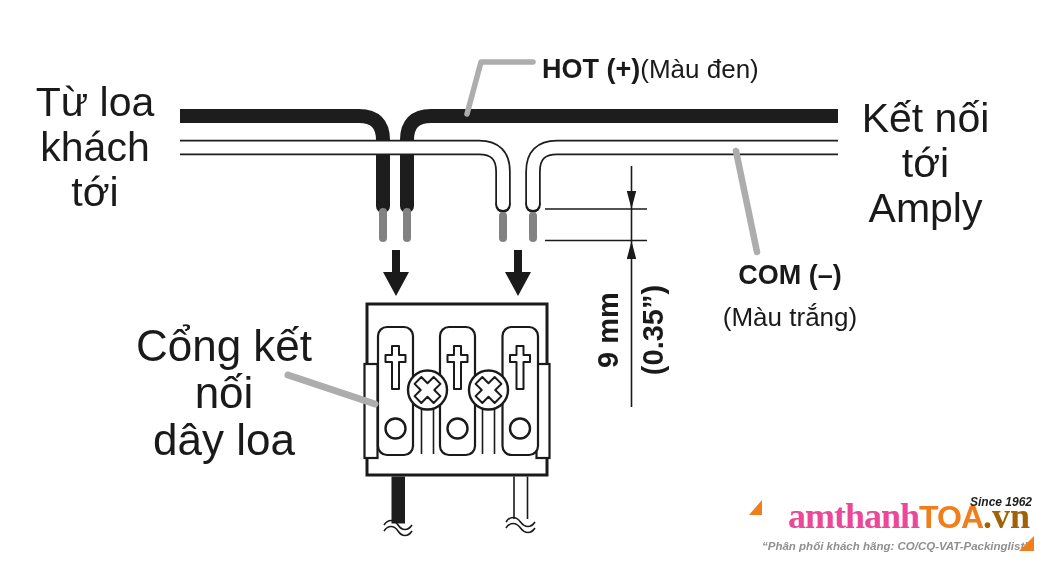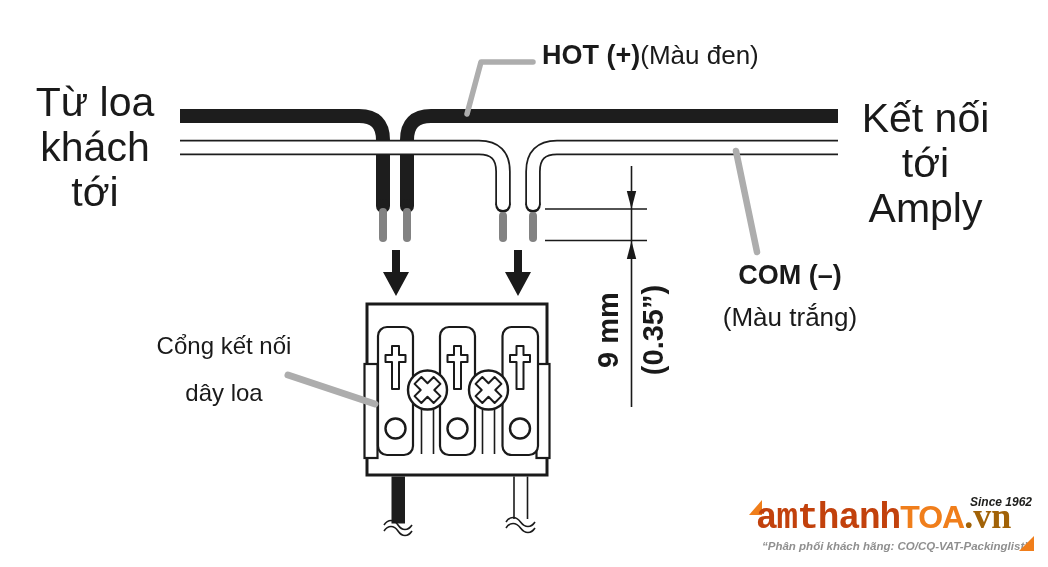--- a/index.html
+++ b/index.html
@@ -32,7 +32,7 @@
   .lbl-tech{font-weight:700;font-size:27px;white-space:nowrap;}
   .lbl-viet{font-weight:400;font-size:26px;white-space:nowrap;}
   .hot-row{position:absolute;left:542px;top:40px;display:flex;align-items:baseline;white-space:nowrap;}
-  .hot-row .lbl-tech,.hot-row .lbl-viet{position:static;}
+  .hot-row .lbl-tech,.hot-row .lbl-viet{position:static;margin-top:14px;}
   .com-group{position:absolute;left:674px;top:260px;width:232px;text-align:center;}
   .com-group .lbl-tech{position:static;display:block;line-height:30px;}
   .com-group .lbl-viet{position:static;display:block;margin-top:8px;line-height:38px;}

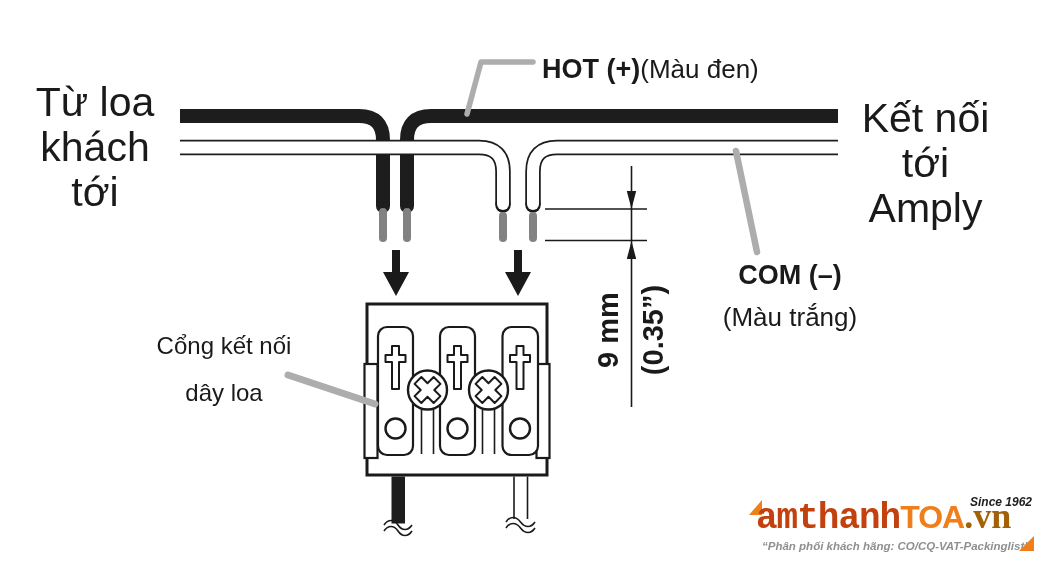--- a/index.html
+++ b/index.html
@@ -155,7 +155,7 @@
   <div class="rot" style="left:543px;top:313px;">9 mm</div>
   <div class="rot" style="left:588px;top:313px;">(0.35”)</div>
 
-  <div class="lbl" style="left:134px;top:322px;width:180px;font-size:24px;line-height:47px;">Cổng kết nối
+  <div class="lbl" style="left:134px;top:322px;width:180px;font-size:44px;line-height:47px;">Cổng kết nối
 dây loa</div>
 
   <div class="logo">

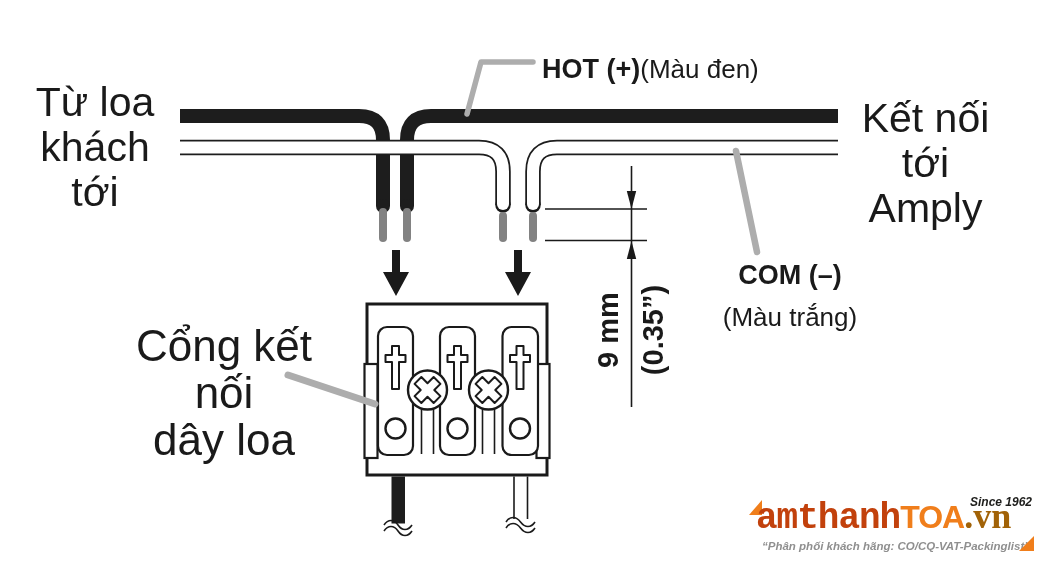--- a/index.html
+++ b/index.html
@@ -42,7 +42,7 @@
   
   .logo{position:absolute;left:746px;top:487px;width:300px;height:76px;}
   .logo-row{position:absolute;left:10px;top:8px;display:flex;align-items:baseline;white-space:nowrap;}
-  .brand-prefix{font-family:Liberation Mono, monospace;font-weight:700;font-size:36px;color:#c2410c;letter-spacing:-1px;}
+  .brand-prefix{font-family:Liberation Serif, serif;font-weight:700;font-size:36px;color:#ec4899;letter-spacing:-1px;margin-left:32px;}
   .brand-core{font-weight:700;font-size:32px;color:var(--accent_orange);letter-spacing:-1px;}
   .brand-suffix{font-family:Liberation Serif, serif;font-weight:700;font-size:36px;color:#a16207;}
   .since{position:absolute;left:224px;top:8px;font-style:italic;font-weight:700;font-size:12px;color:#1d1d1b;white-space:nowrap;}

